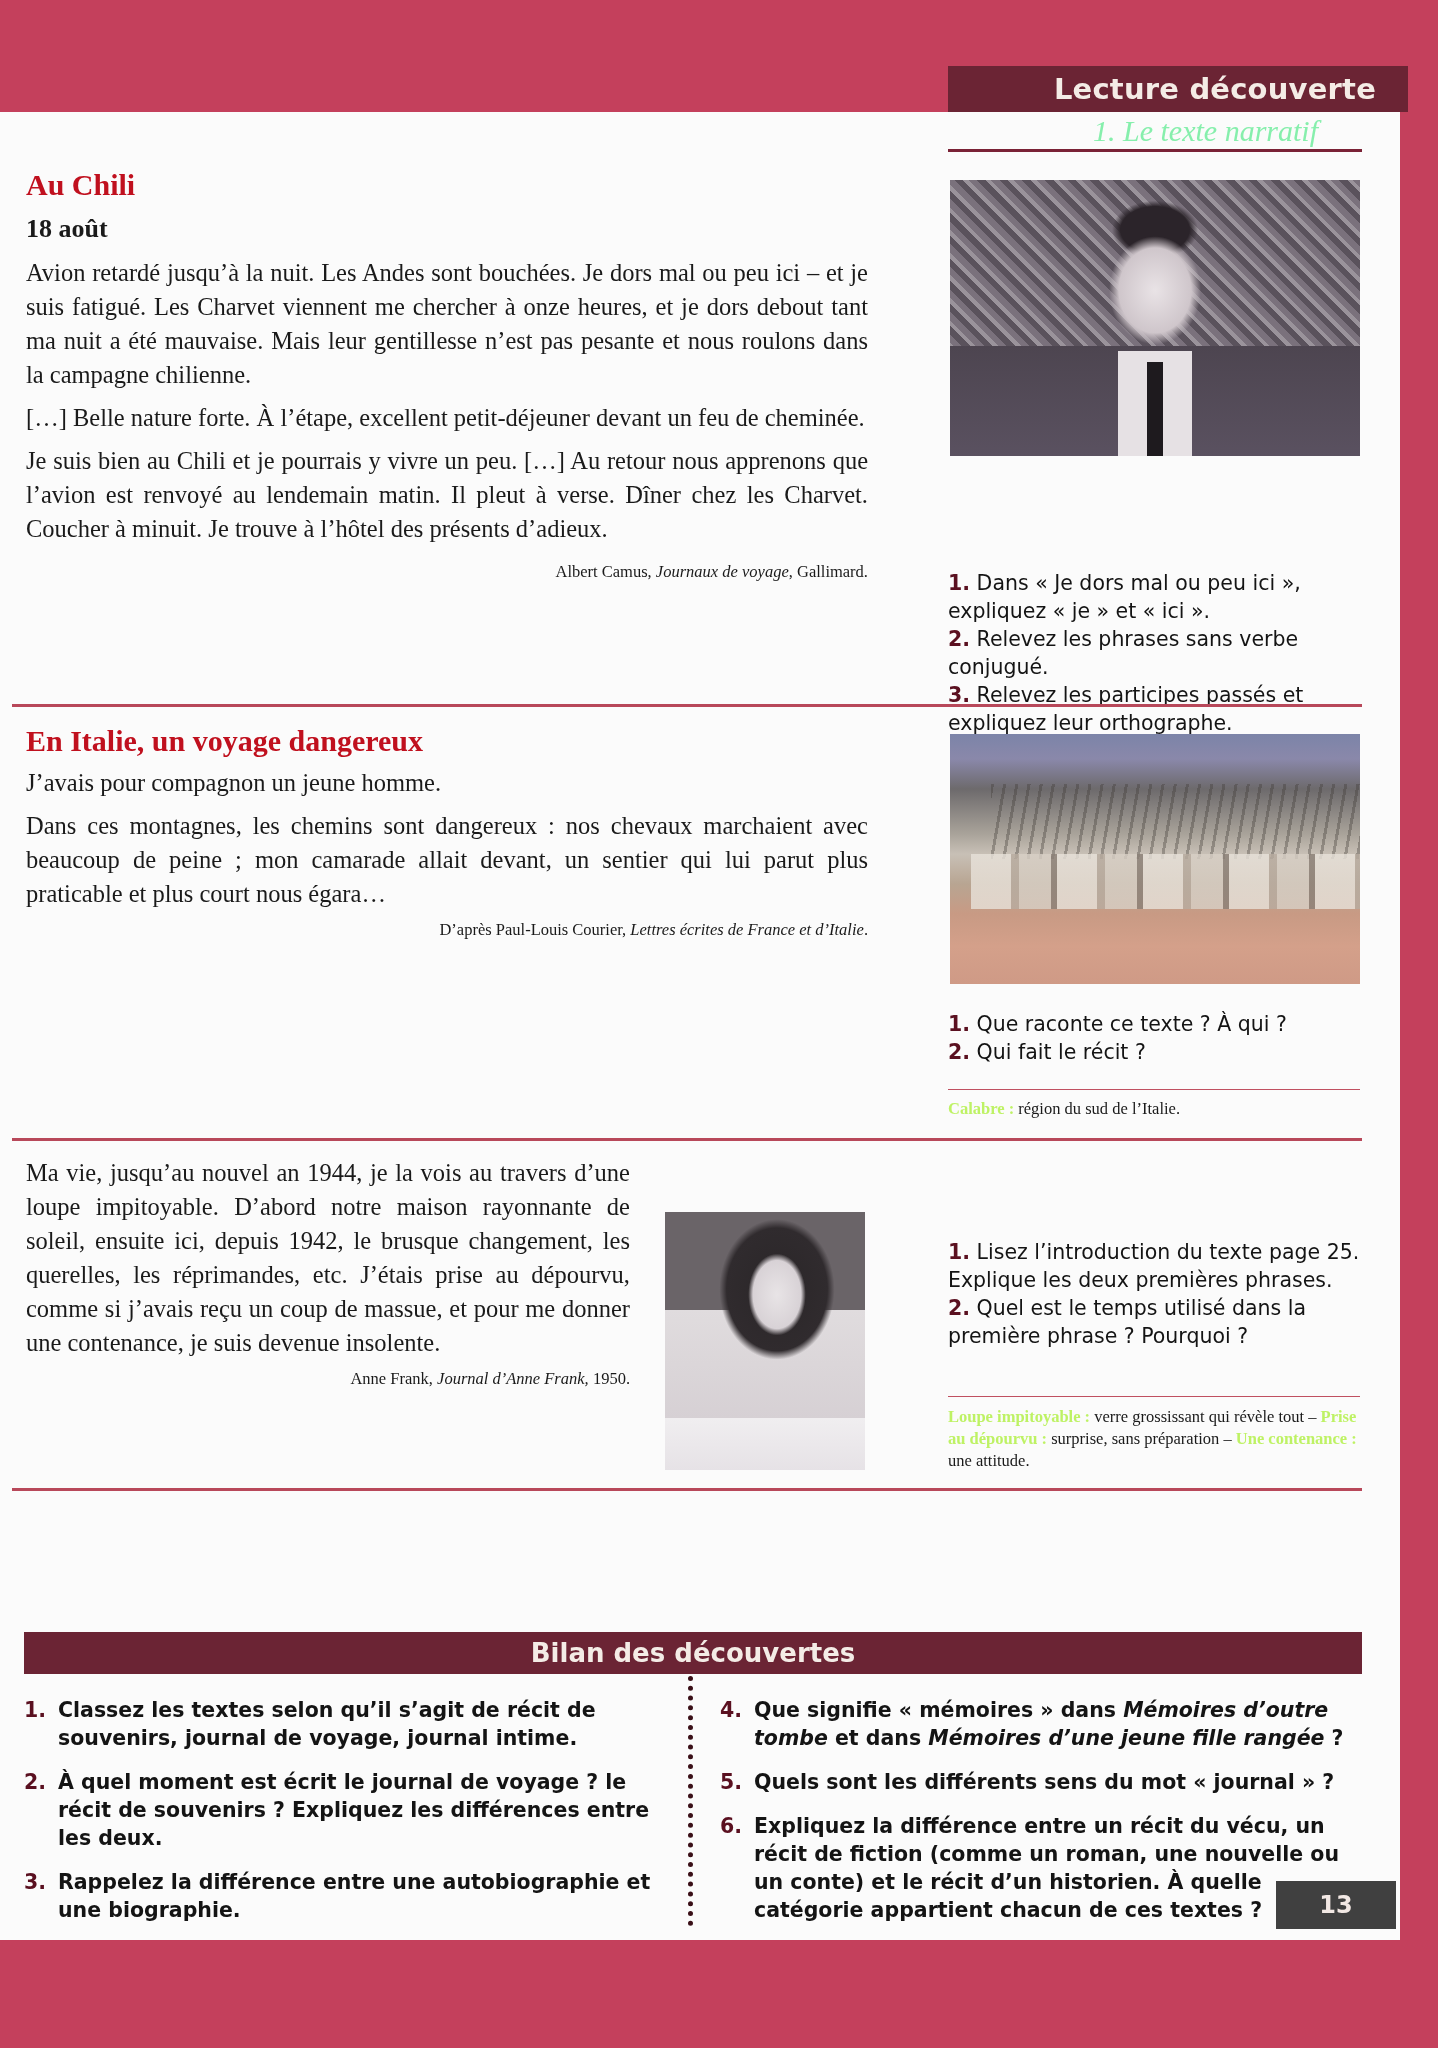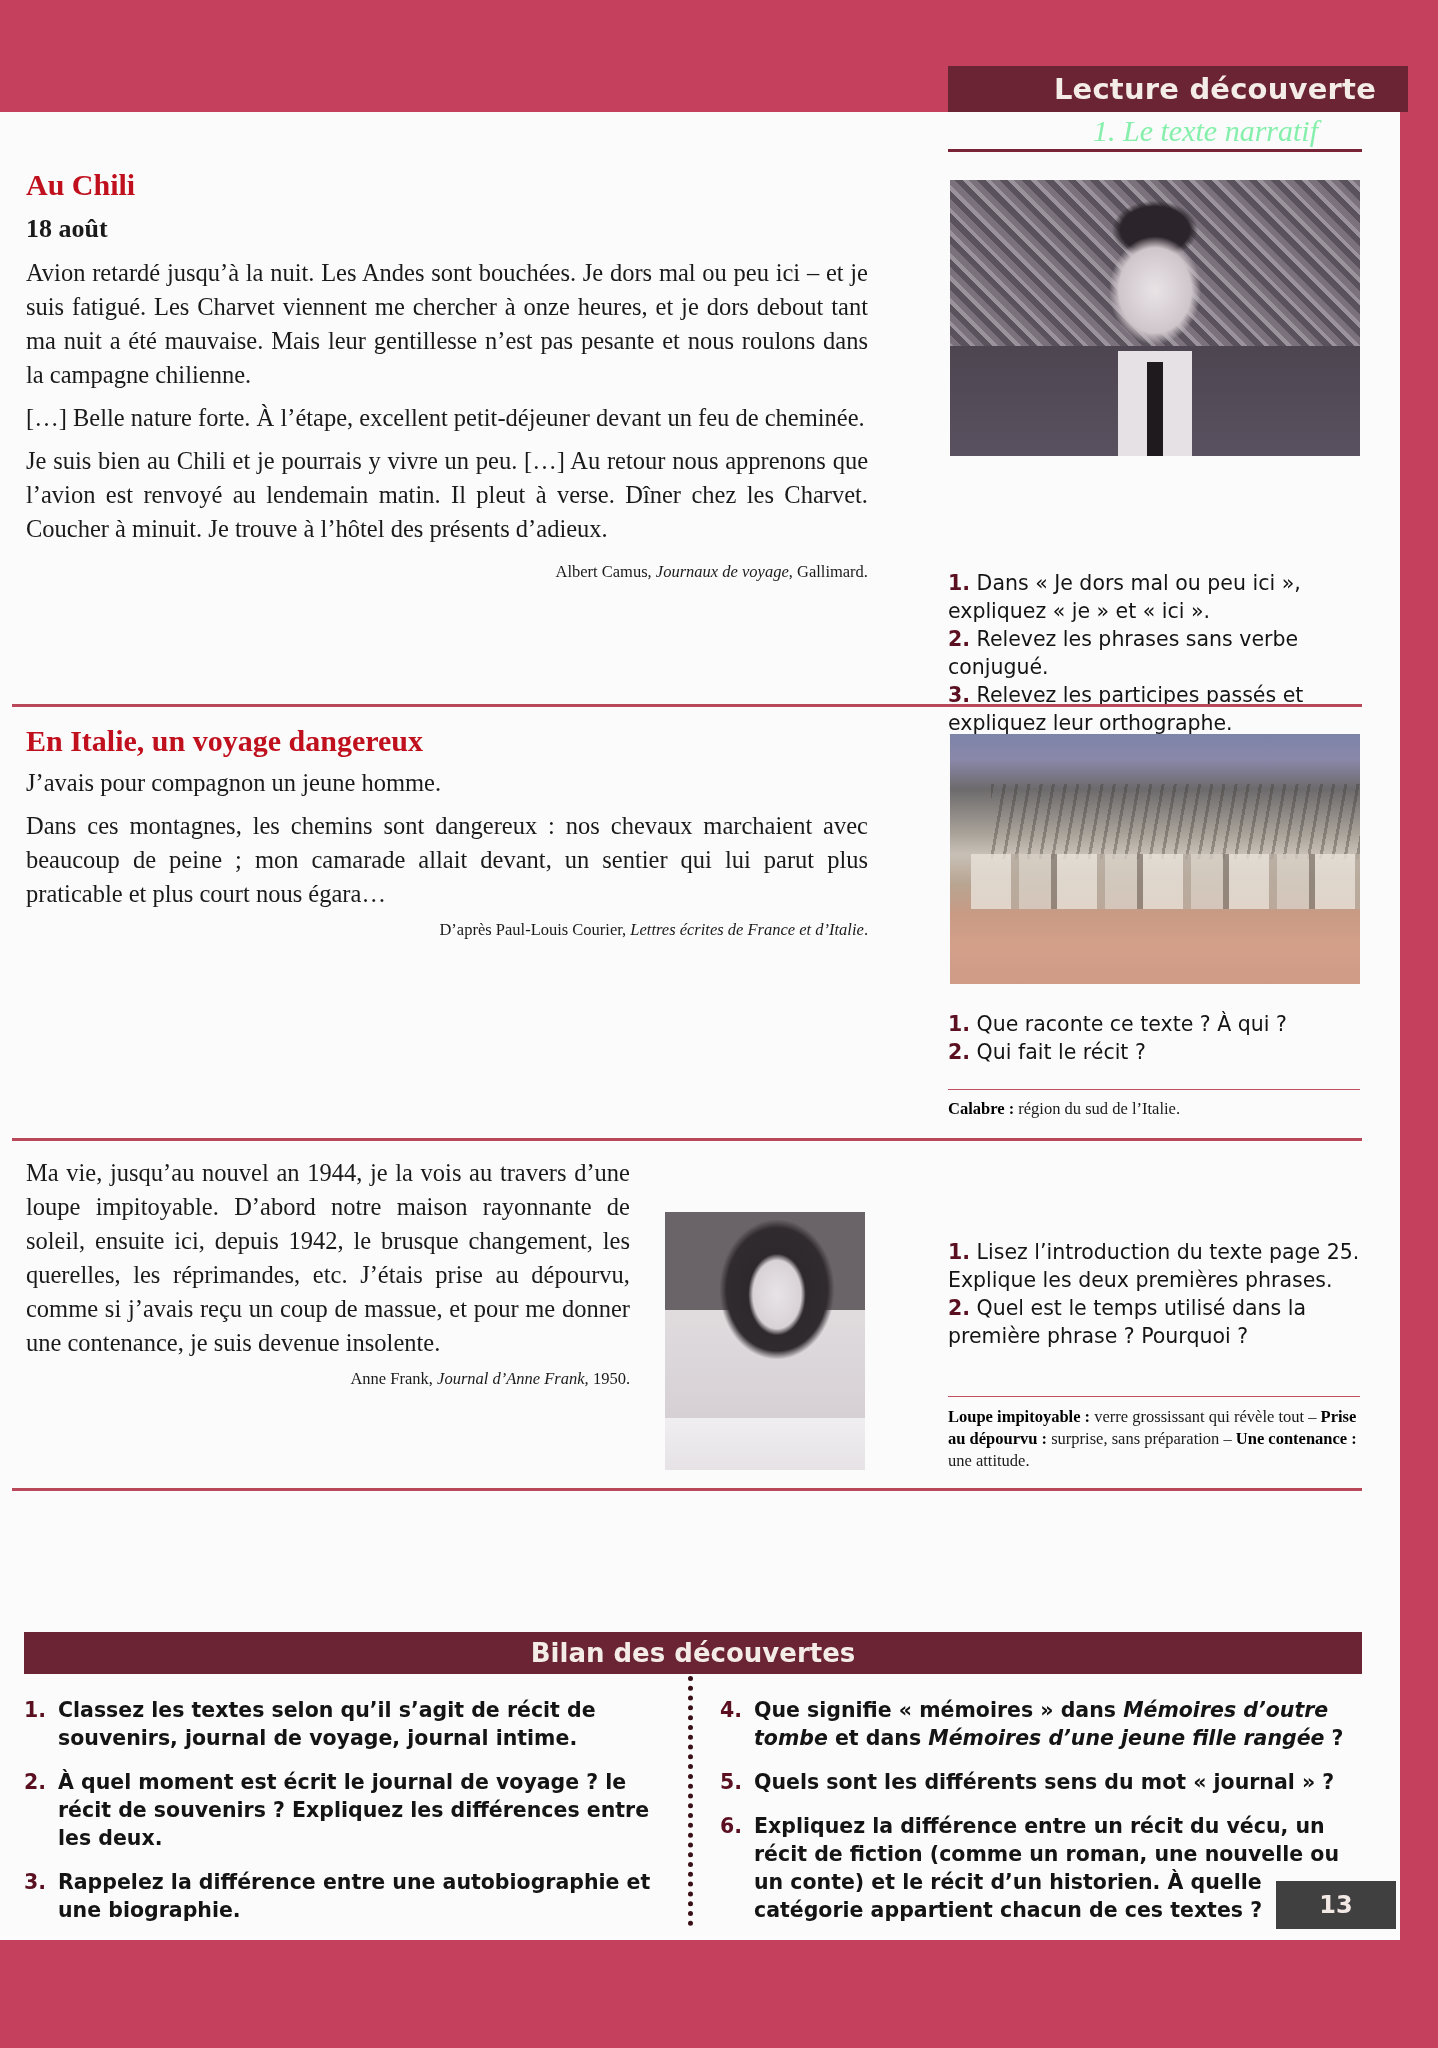--- a/index.html
+++ b/index.html
@@ -48,7 +48,7 @@
   .glossary {
     font-family: "Liberation Serif", serif; font-size: 16.5px; line-height: 22px; color: #1a1a1a;
   }
-  .gterm { color: #000000; font-weight: bold; }
+  .gterm { color: #bef264; font-weight: bold; }
   .rule-thin { position: absolute; height: 1px; background: #c05060; }
   .rule-sep { position: absolute; height: 3px; background: #b8485a; left: 12px; width: 1350px; }
   .photo {

